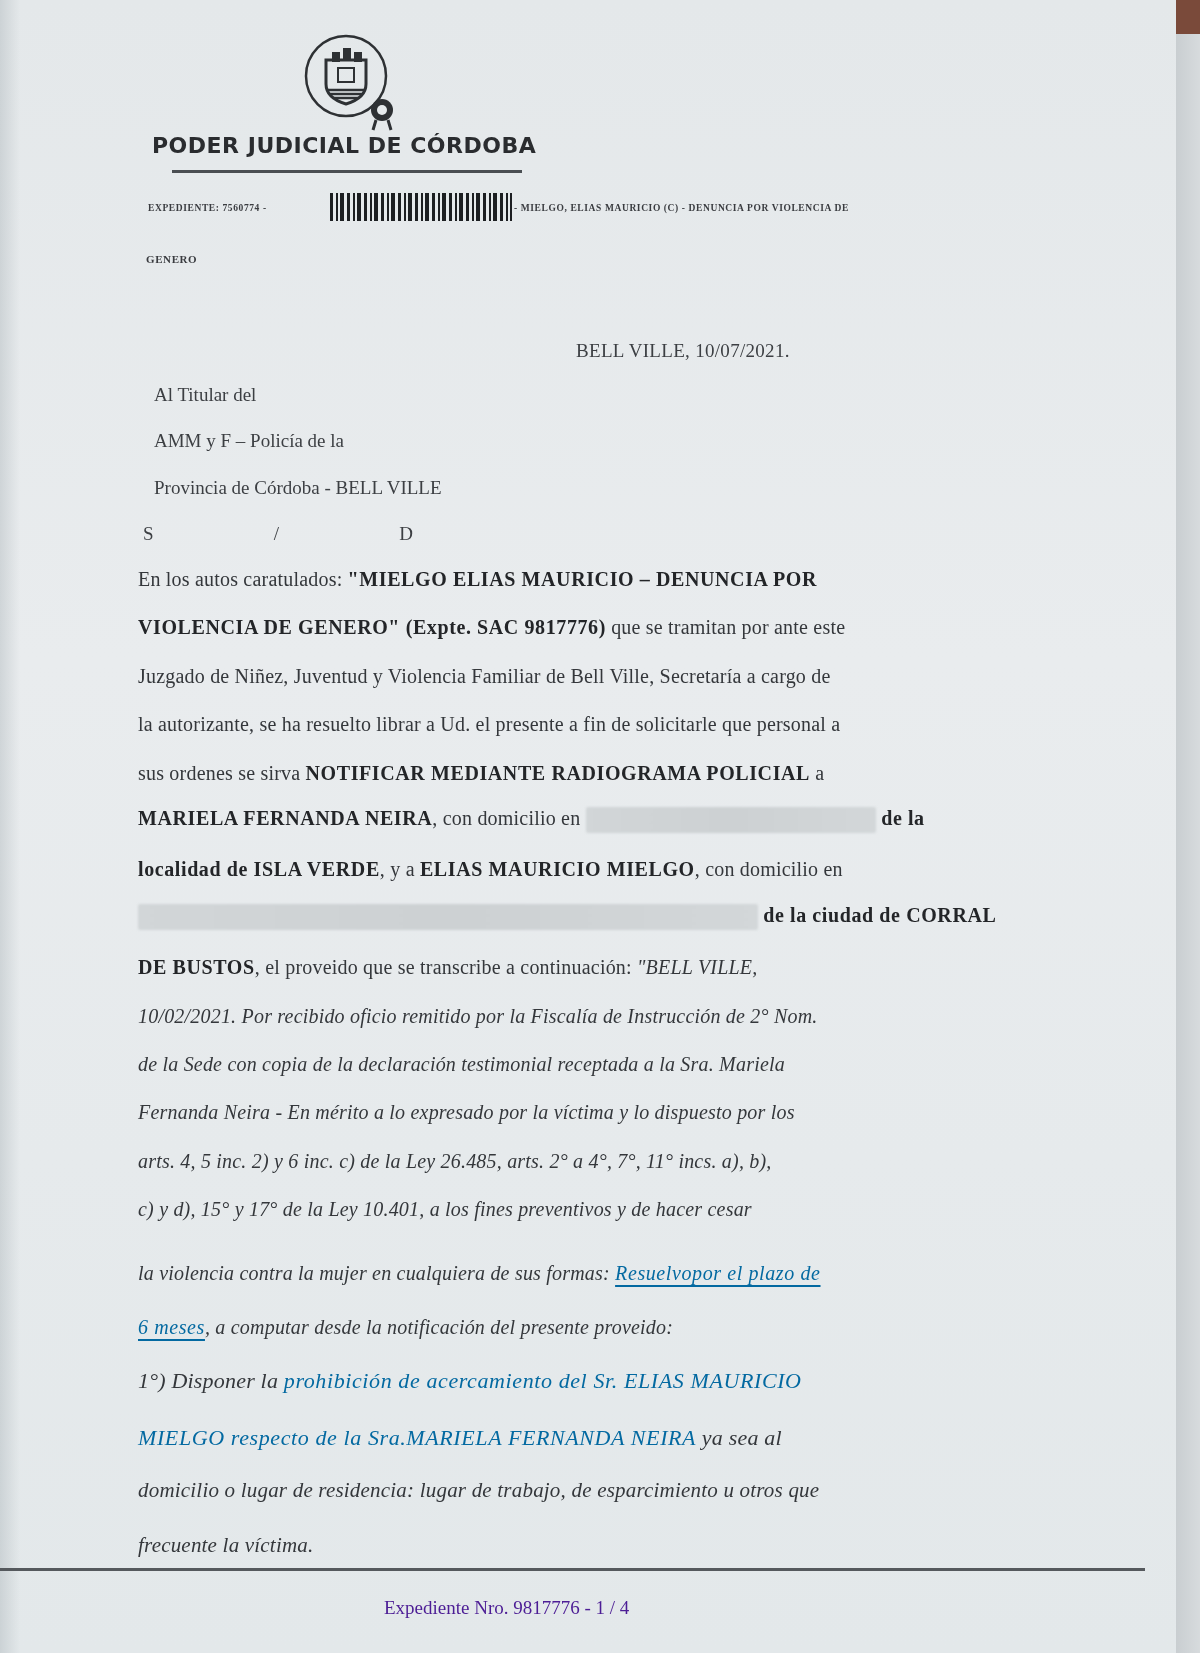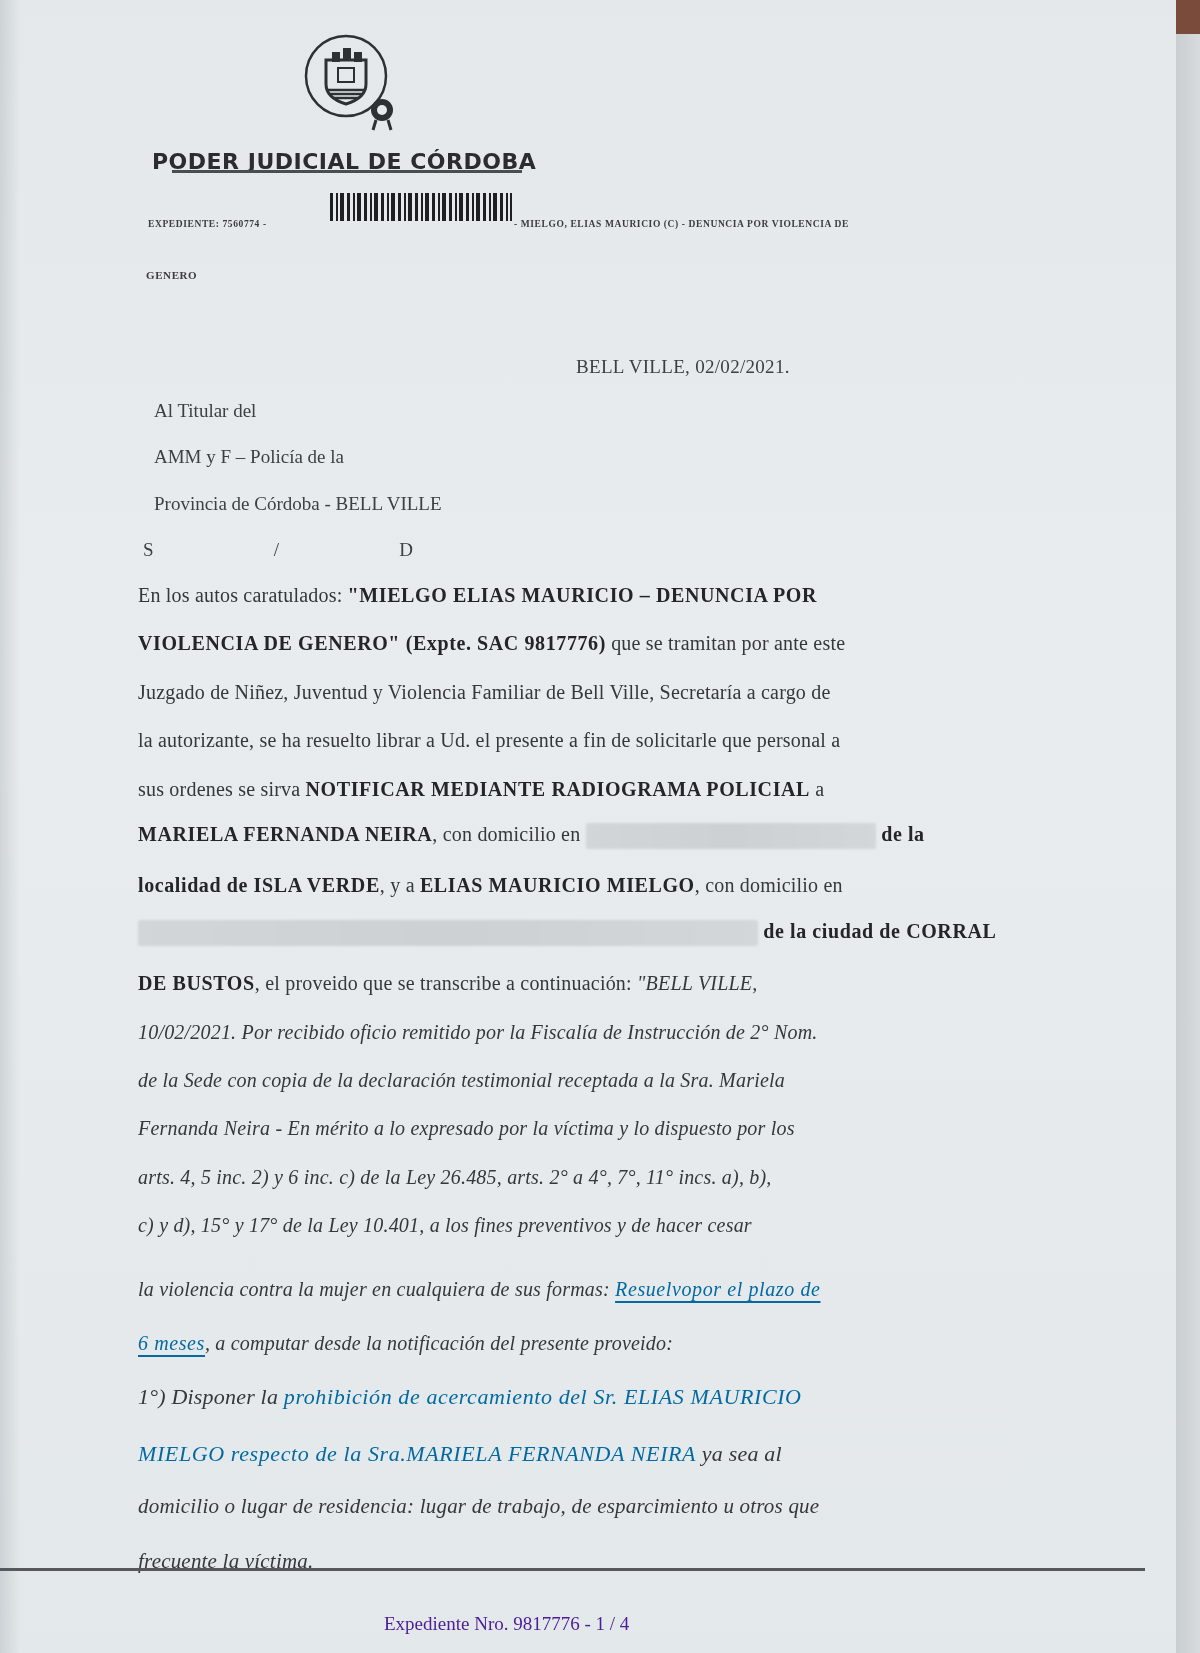--- a/index.html
+++ b/index.html
@@ -25,7 +25,7 @@
     position: absolute; left: 0; top: 0; width: 20px; height: 1653px;
     background: linear-gradient(90deg, rgba(160,170,175,.35), rgba(160,170,175,0));
   }
-  .abs { position: absolute; white-space: nowrap; margin-top: 16px; }
+  .abs { position: absolute; white-space: nowrap; }
 
   
   .seal {

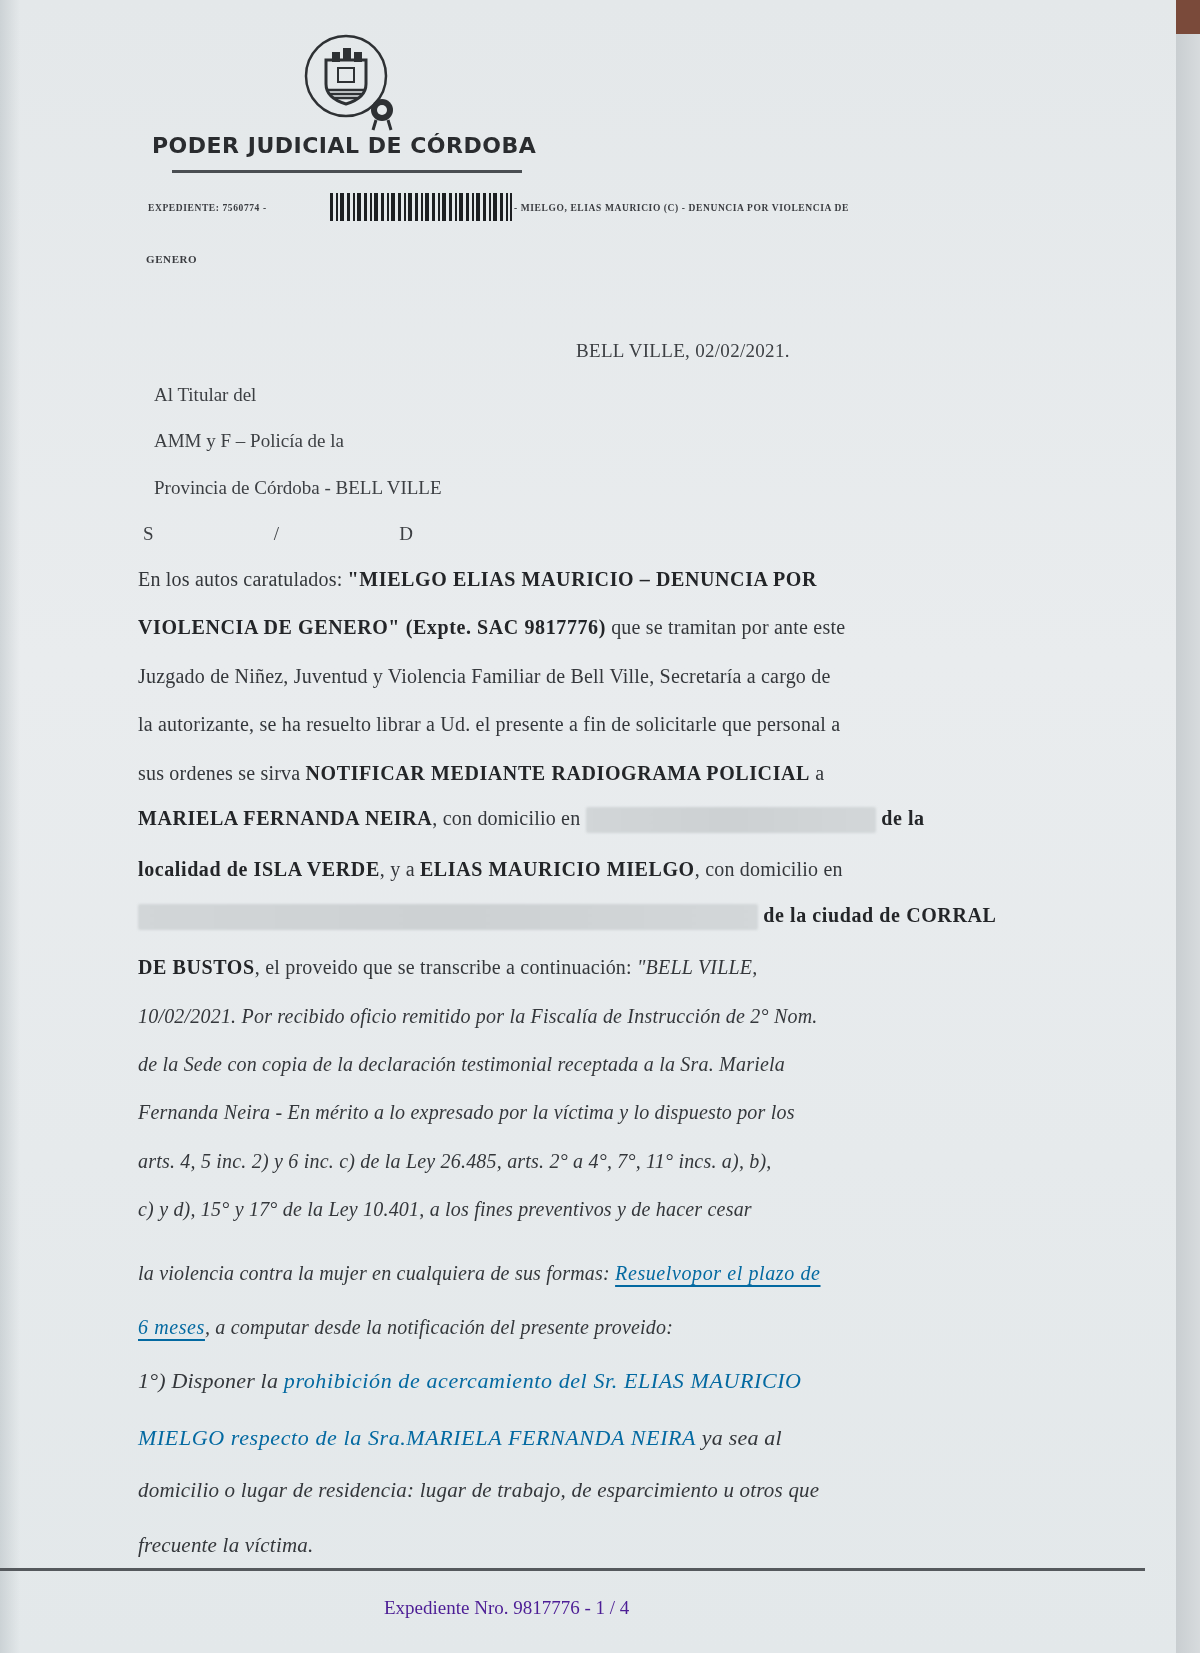--- a/index.html
+++ b/index.html
@@ -102,7 +102,7 @@
 <div class="abs exp-line exp-tail">- MIELGO, ELIAS MAURICIO (C) - DENUNCIA POR VIOLENCIA DE</div>
 <div class="abs exp-genero">GENERO</div>
 
-<div class="abs date">BELL VILLE, 02/02/2021.</div>
+<div class="abs date">BELL VILLE, 10/07/2021.</div>
 
 <div class="abs addr" style="top:384px">Al Titular del</div>
 <div class="abs addr" style="top:430px">AMM y F – Policía de la</div>

